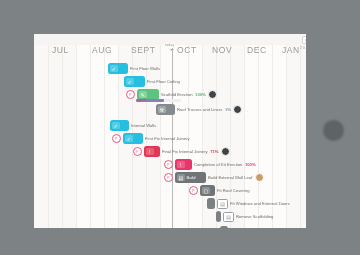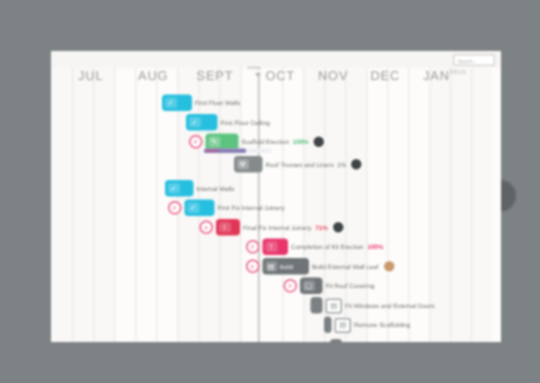--- a/index.html
+++ b/index.html
@@ -21,7 +21,7 @@
   }
   
   #screen{
-    position:absolute;left:30px;top:30px;width:300px;height:194px;
+    position:absolute;left:30px;top:30px;width:272px;height:194px;
     background:#ffffff;overflow:hidden;
     filter:blur(0.75px);
   }

